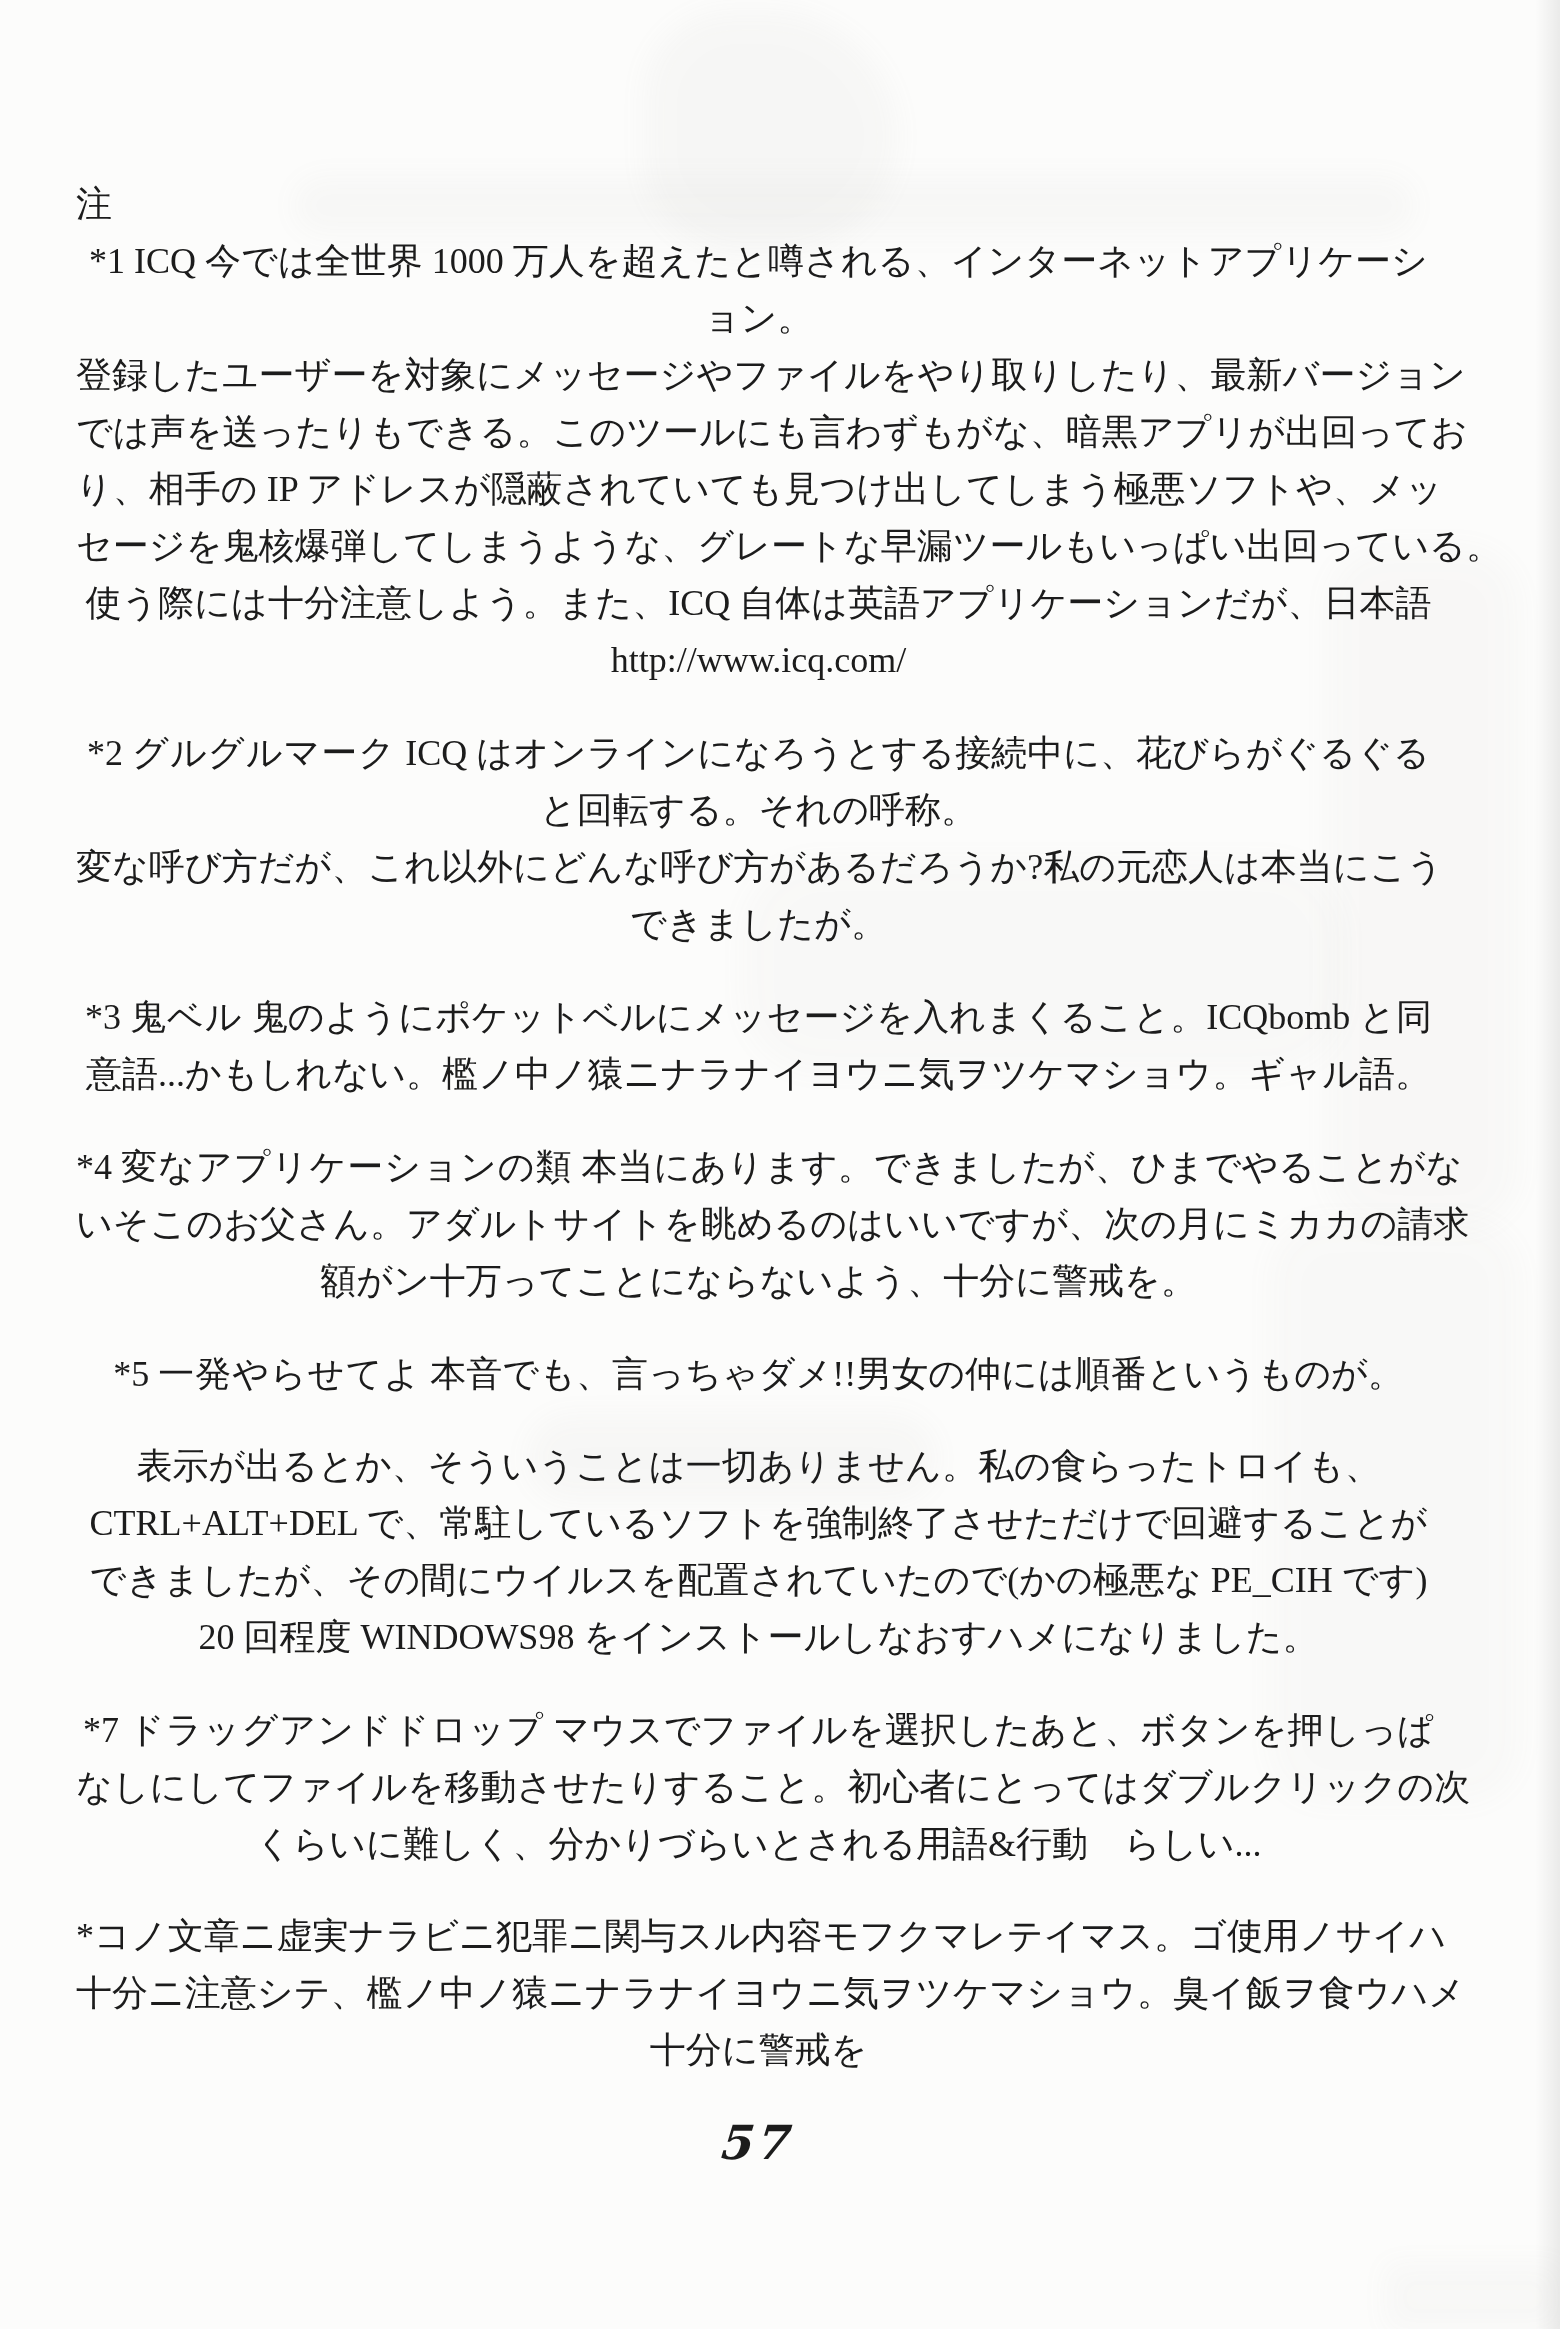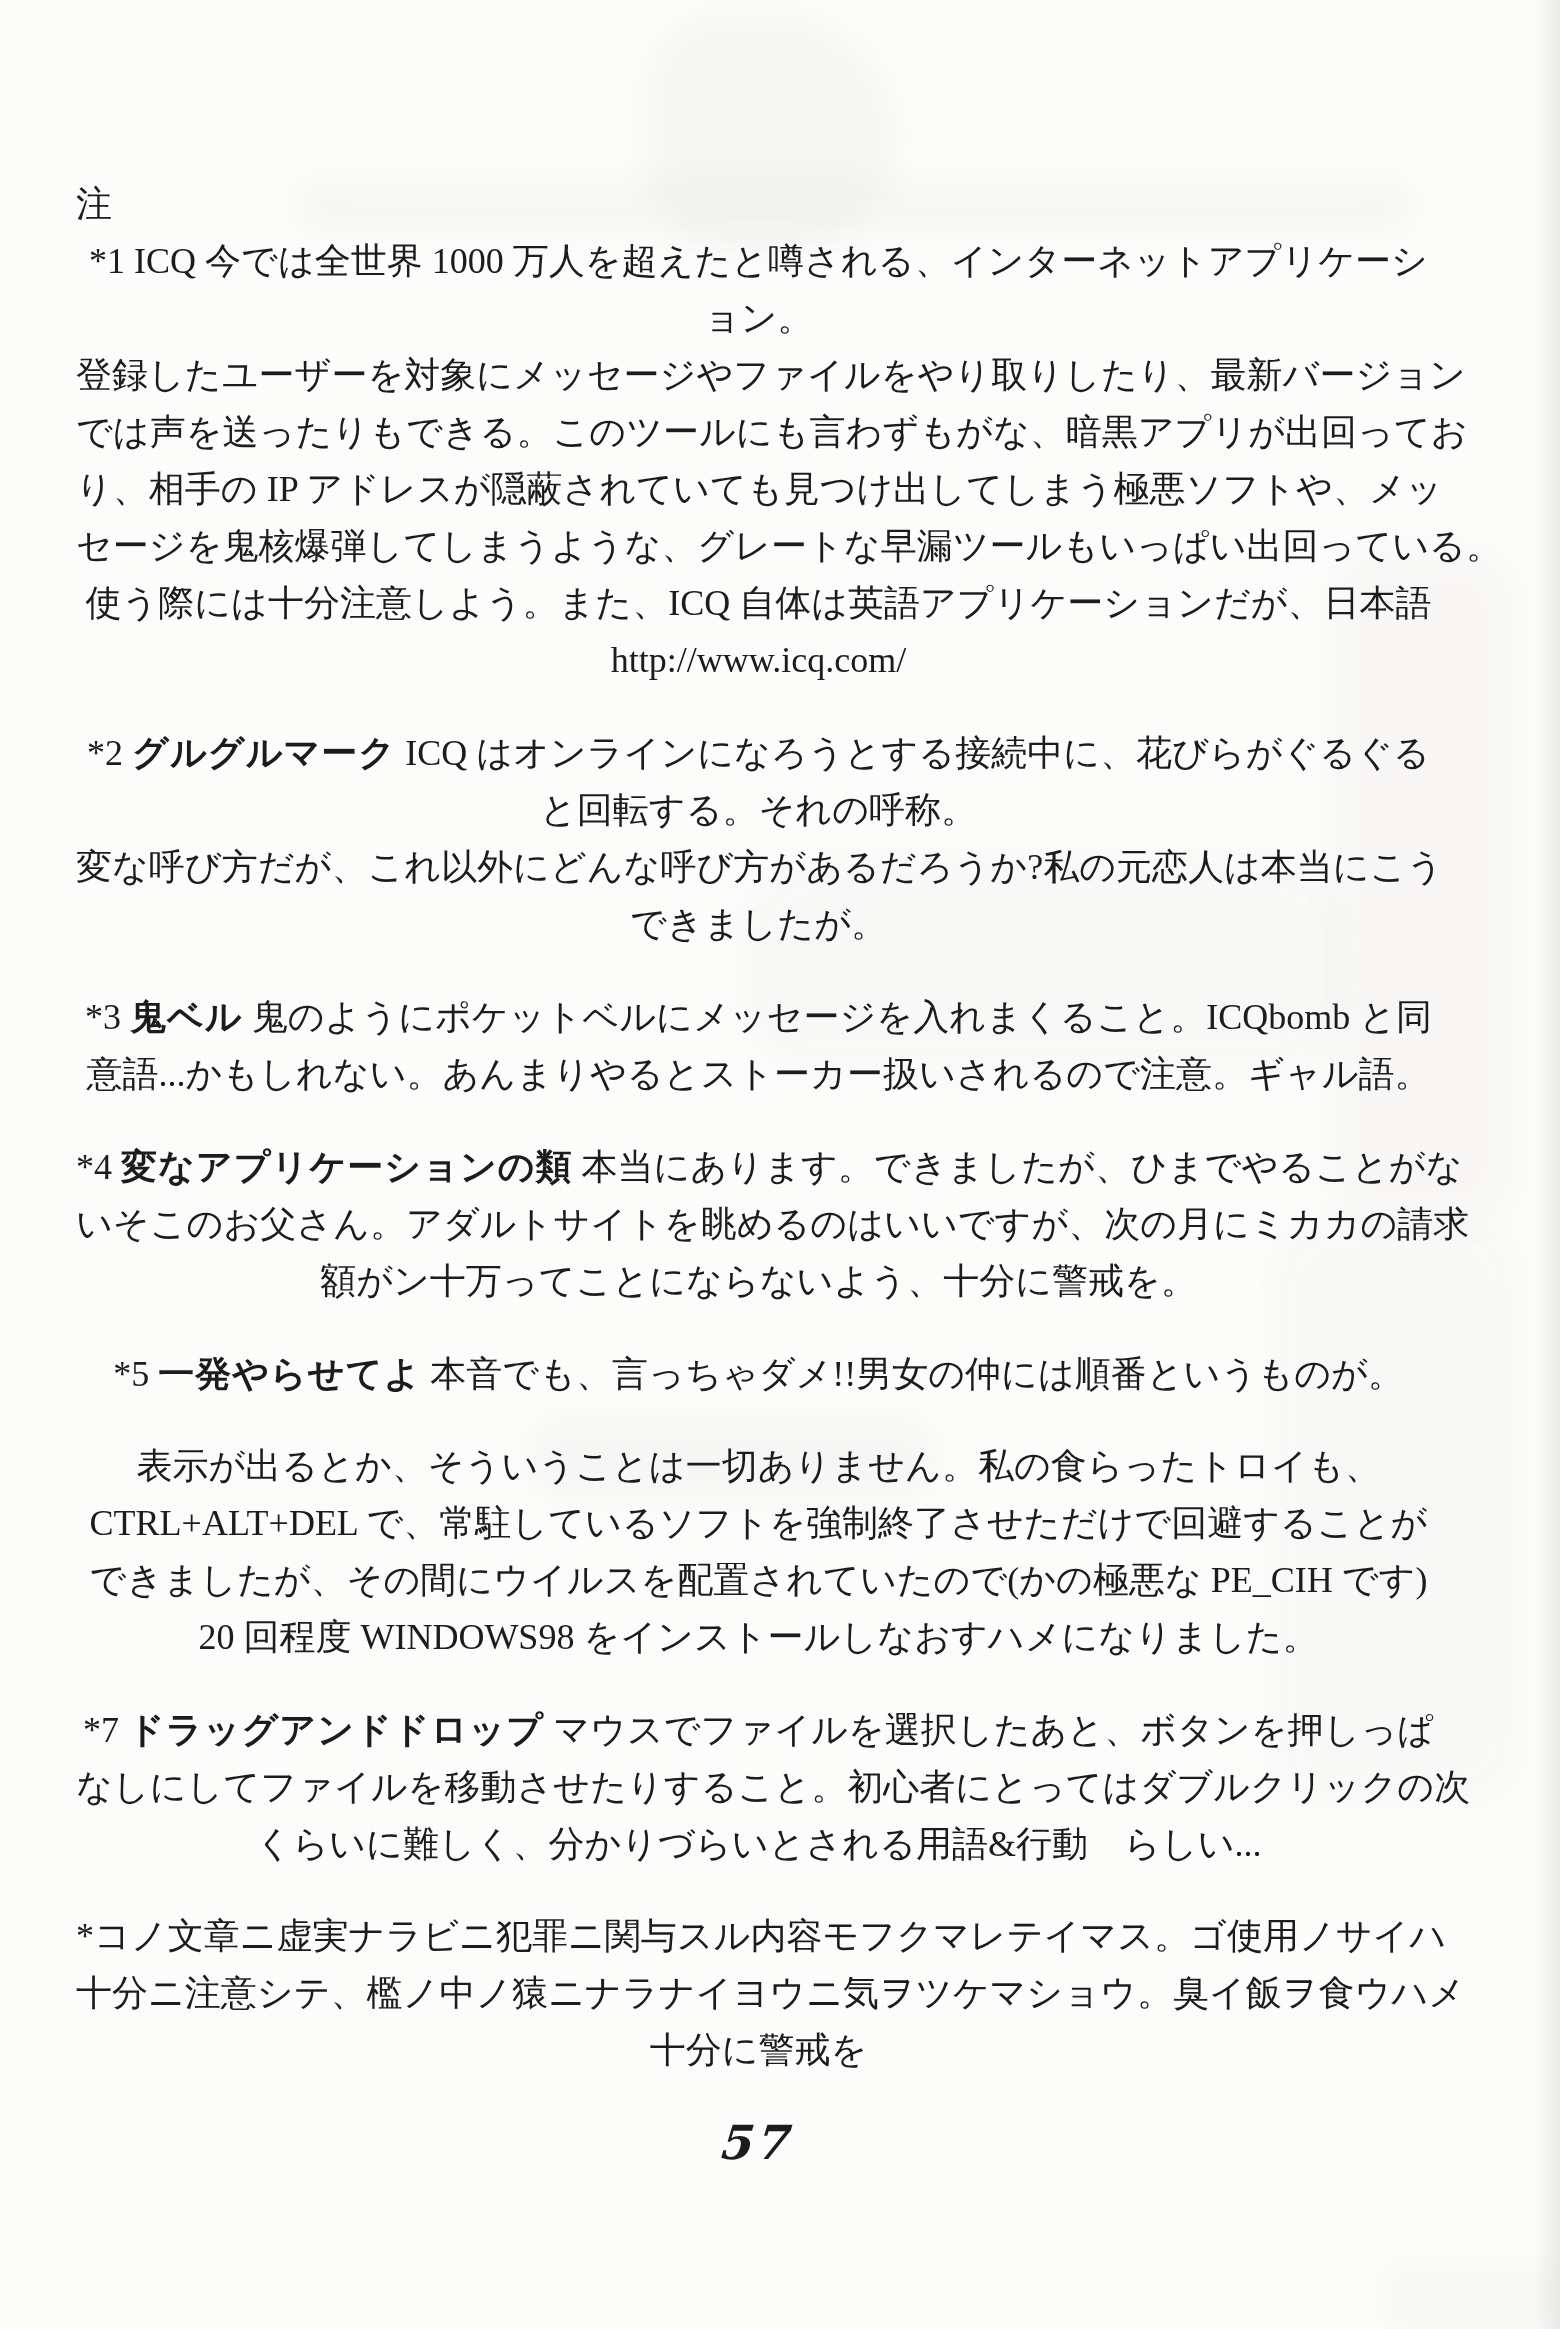--- a/index.html
+++ b/index.html
@@ -39,7 +39,7 @@
   .seg { }
   .bold-term {
     font-family: "Liberation Sans", "DejaVu Sans", sans-serif;
-    font-weight: 700;
+    font-weight: 400;
     letter-spacing: 1px;
   }
   .page-number {

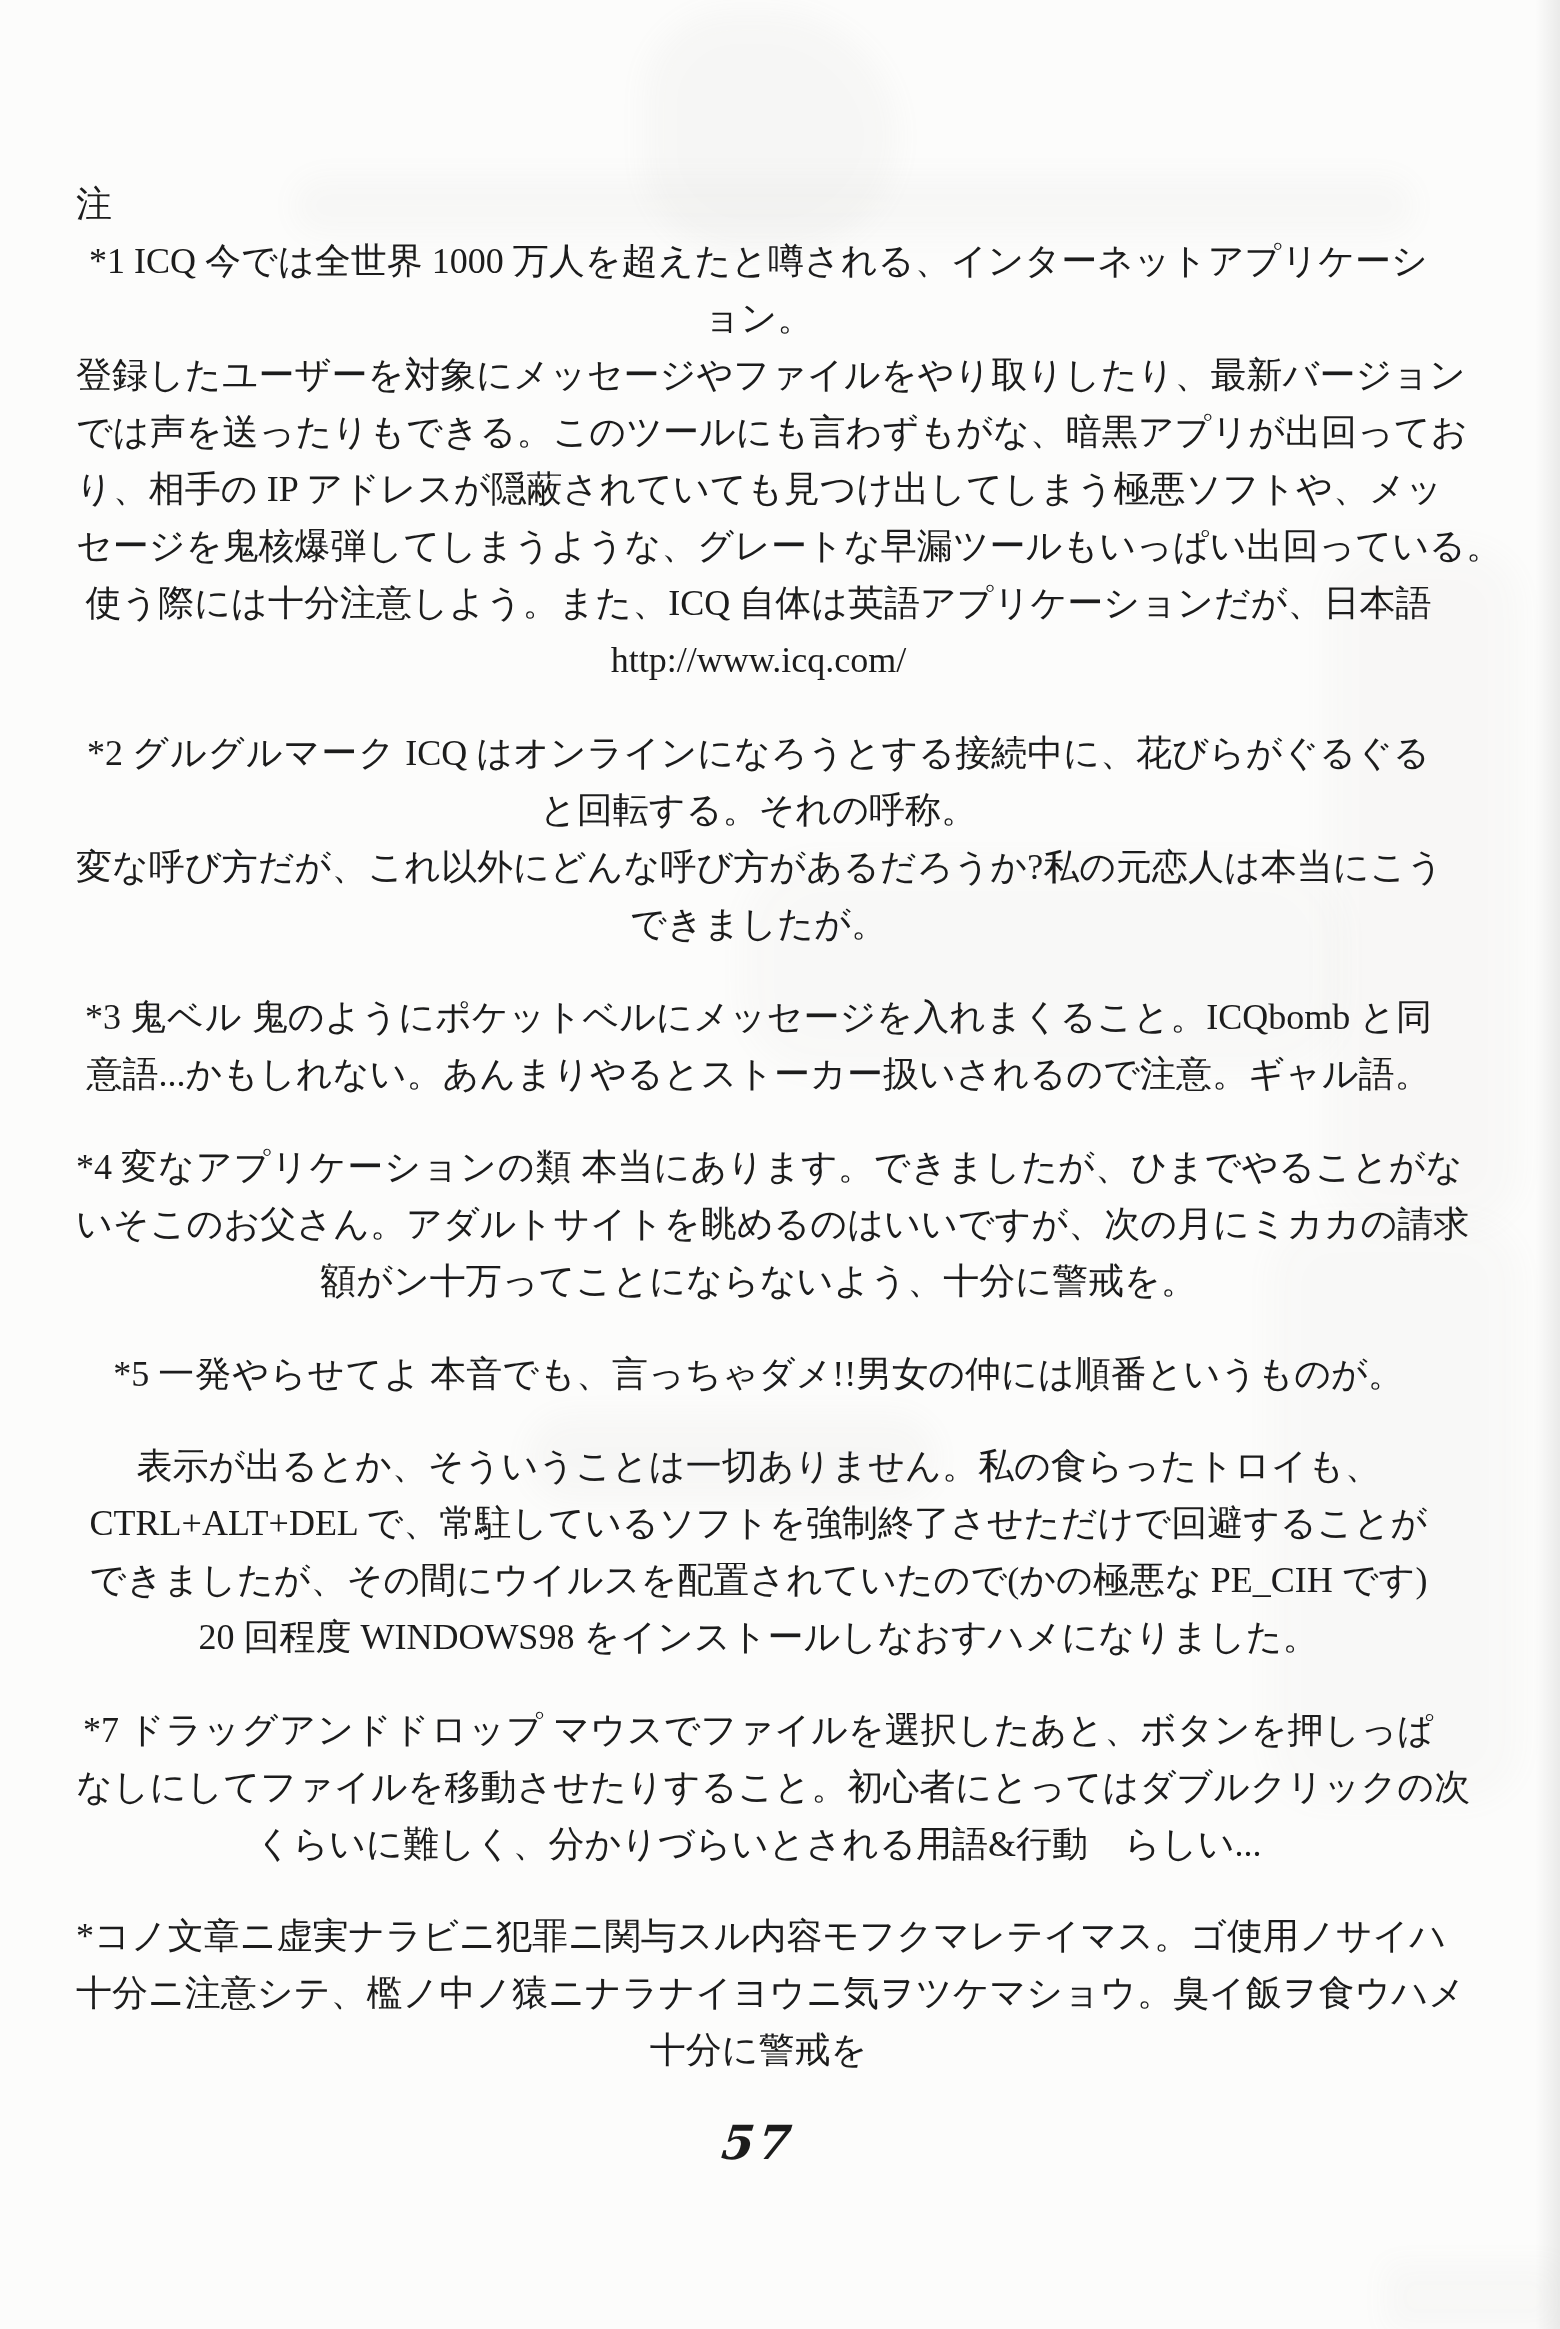--- a/index.html
+++ b/index.html
@@ -90,7 +90,7 @@
         </div>
         <div class="block">
           <div class="line"><span class="seg">*3 </span><span class="seg bold-term">鬼ベル</span><span class="seg"> 鬼のようにポケットベルにメッセージを入れまくること。ICQbomb と同</span></div>
-          <div class="line"><span class="seg">意語...かもしれない。あんまりやるとストーカー扱いされるので注意。ギャル語。</span></div>
+          <div class="line"><span class="seg">意語...かもしれない。檻ノ中ノ猿ニナラナイヨウニ気ヲツケマショウ。ギャル語。</span></div>
         </div>
         <div class="block">
           <div class="line"><span class="seg">*4 </span><span class="seg bold-term">変なアプリケーションの類</span><span class="seg"> 本当にあります。できましたが、ひまでやることがな</span></div>

